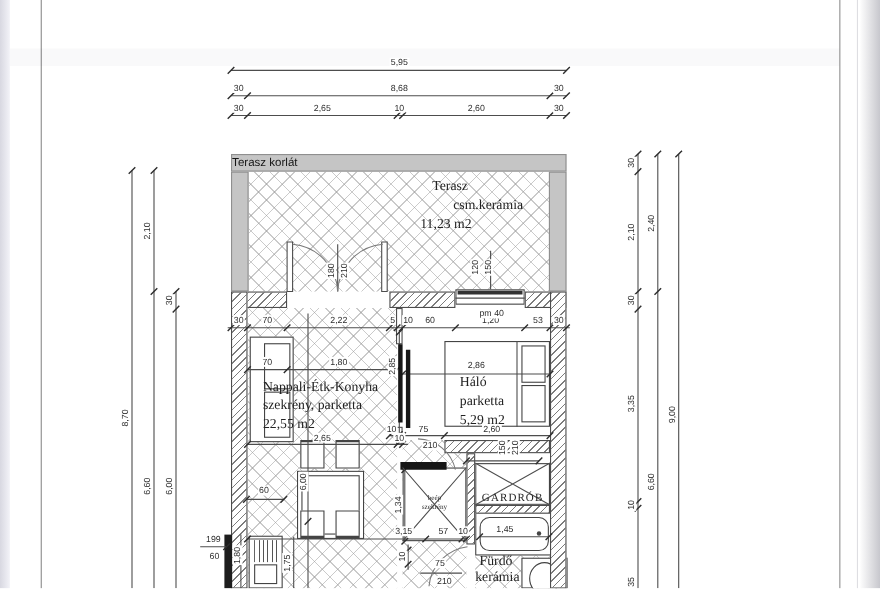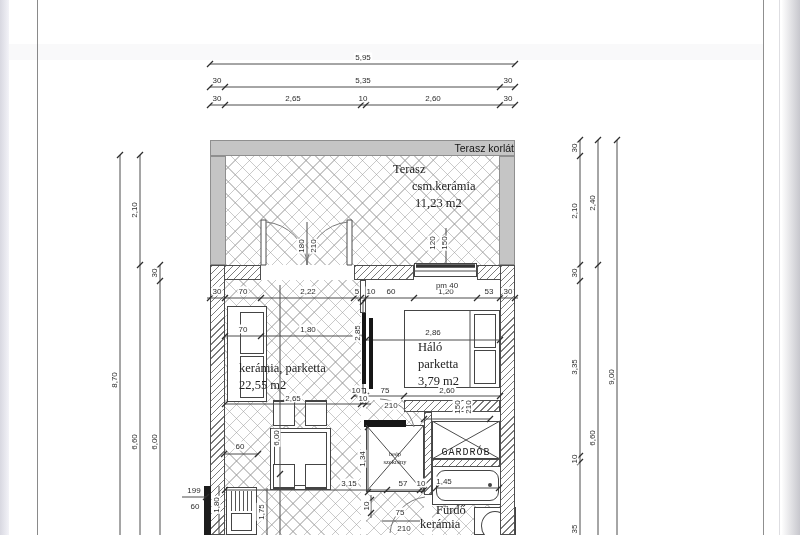--- a/index.html
+++ b/index.html
@@ -133,7 +133,7 @@
 
   <div class="dim" style="left:363px;top:57px">5,95</div>
   <div class="dim" style="left:217px;top:80px">30</div>
-  <div class="dim" style="left:363px;top:80px">5,35</div>
+  <div class="dim" style="left:363px;top:80px">8,68</div>
   <div class="dim" style="left:508px;top:80px">30</div>
   <div class="dim" style="left:217px;top:98px">30</div>
   <div class="dim" style="left:293px;top:98px">2,65</div>

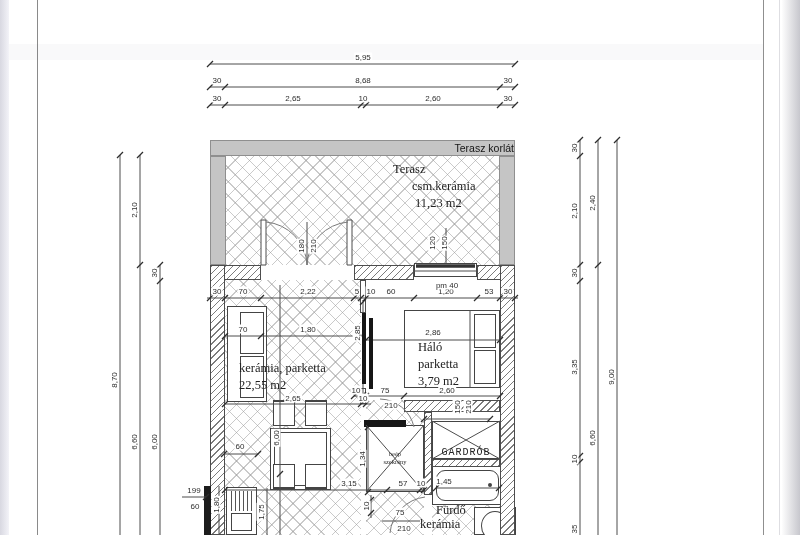--- a/index.html
+++ b/index.html
@@ -54,7 +54,7 @@
   <div class="abs fx" style="left:366px;top:400px;width:58px;height:135px"></div>
   <div class="abs fx" style="left:432px;top:500px;width:68px;height:35px"></div>
 
-  <div class="abs rl" style="left:210px;top:140px;width:305px;height:16px;display:flex;align-items:center;justify-content:flex-end">
+  <div class="abs rl" style="left:210px;top:140px;width:305px;height:16px;display:flex;align-items:center;justify-content:flex-start">
     <span class="railtxt">Terasz korlát</span>
   </div>
   <div class="abs rl" style="left:210px;top:156px;width:16px;height:109px"></div>

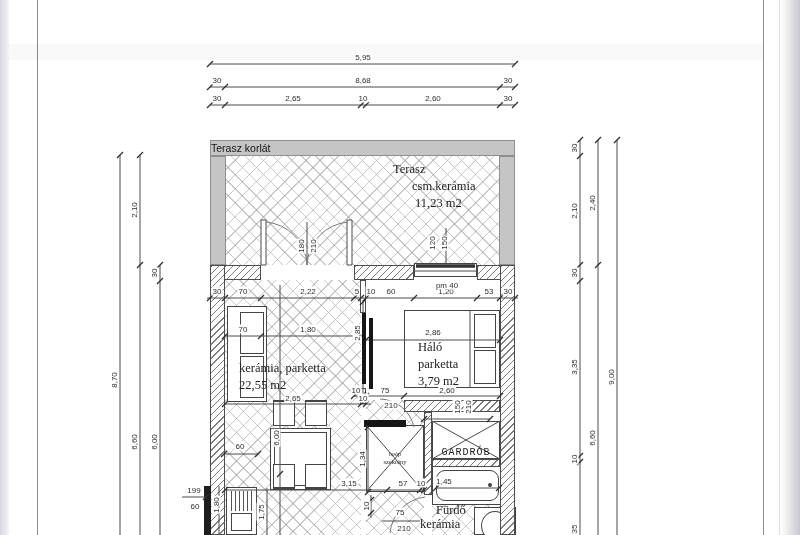--- a/index.html
+++ b/index.html
@@ -204,7 +204,7 @@
 
   <div class="room" style="left:393px;top:161px">Terasz</div>
   <div class="room" style="left:412px;top:178px">csm.kerámia</div>
-  <div class="room" style="left:415px;top:195px">11,23 m2</div>
+  <div class="room" style="left:382px;top:195px">11,23 m2</div>
 
   <div class="room" style="left:239px;top:360px">kerámia, parketta</div>
   <div class="room" style="left:239px;top:377px">22,55 m2</div>

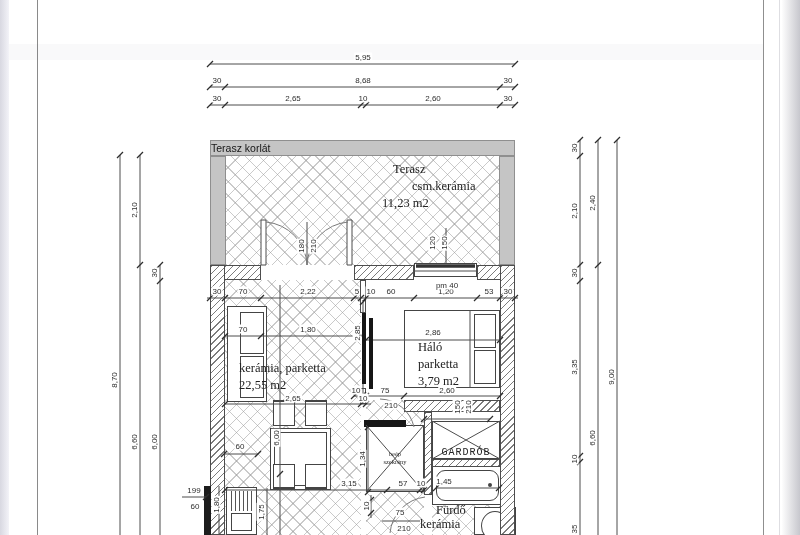--- a/index.html
+++ b/index.html
@@ -206,6 +206,7 @@
   <div class="room" style="left:412px;top:178px">csm.kerámia</div>
   <div class="room" style="left:382px;top:195px">11,23 m2</div>
 
+  <div class="room" style="left:239px;top:343px;z-index:9">Nappali-Étk-Konyha</div>
   <div class="room" style="left:239px;top:360px">kerámia, parketta</div>
   <div class="room" style="left:239px;top:377px">22,55 m2</div>
 

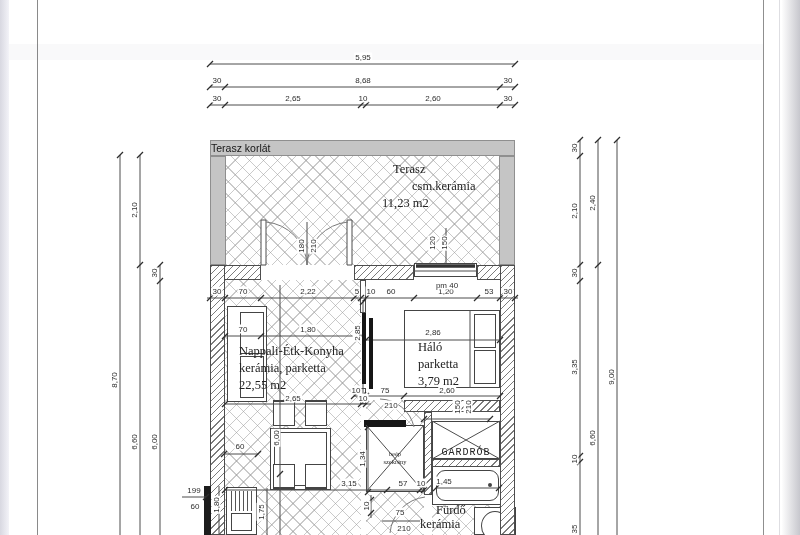--- a/index.html
+++ b/index.html
@@ -207,7 +207,7 @@
   <div class="room" style="left:382px;top:195px">11,23 m2</div>
 
   <div class="room" style="left:239px;top:343px;z-index:9">Nappali-Étk-Konyha</div>
-  <div class="room" style="left:239px;top:360px">kerámia, parketta</div>
+  <div class="room" style="left:239px;top:360px">szekrény, parketta</div>
   <div class="room" style="left:239px;top:377px">22,55 m2</div>
 
   <div class="room" style="left:418px;top:339px">Háló</div>

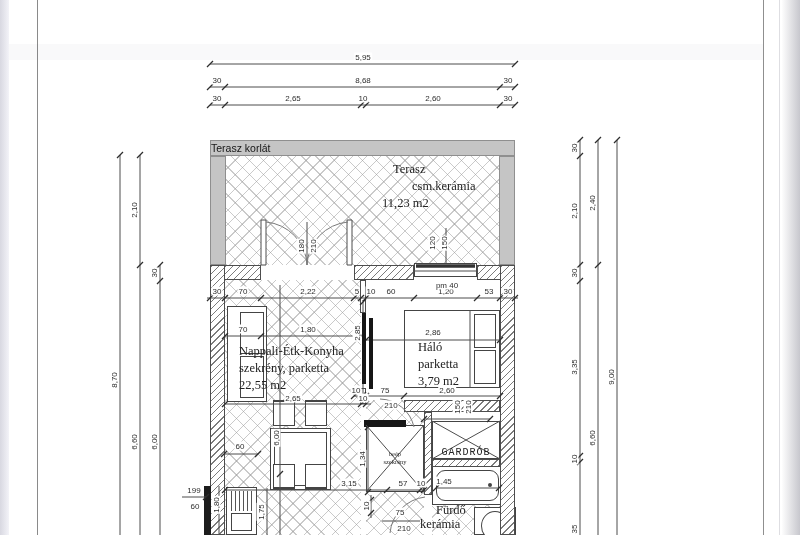--- a/index.html
+++ b/index.html
@@ -212,7 +212,7 @@
 
   <div class="room" style="left:418px;top:339px">Háló</div>
   <div class="room" style="left:418px;top:356px">parketta</div>
-  <div class="room" style="left:418px;top:373px">3,79 m2</div>
+  <div class="room" style="left:418px;top:373px">5,29 m2</div>
 
   <div class="room" style="left:436px;top:502px">Fürdő</div>
   <div class="room" style="left:420px;top:516px">kerámia</div>

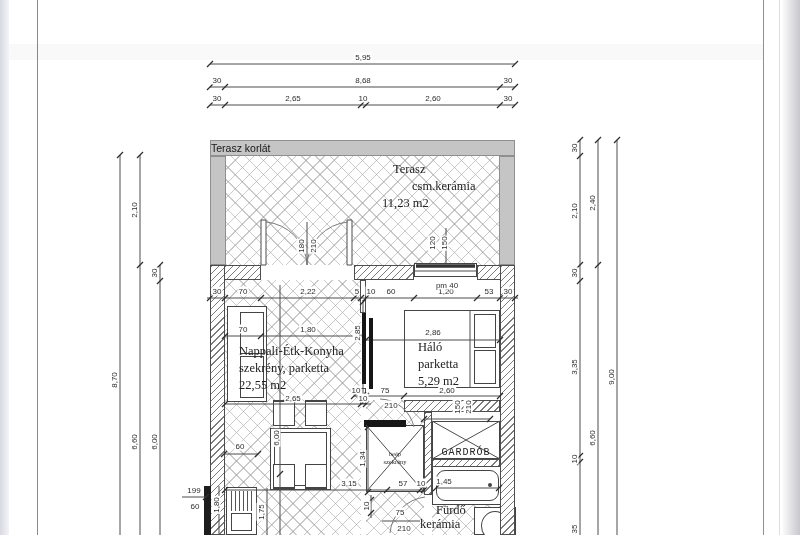--- a/index.html
+++ b/index.html
@@ -34,7 +34,7 @@
   .room{position:absolute;font-family:"Liberation Serif",serif;font-size:12.5px;color:#222;
         white-space:nowrap;z-index:9;line-height:17px;}
   .railtxt{font-size:10.5px;color:#151515;}
-  .gard{font-family:Liberation Mono, monospace;font-size:10px;letter-spacing:1px;color:#222;}
+  .gard{font-family:Liberation Serif, serif;font-size:10px;letter-spacing:1px;color:#222;}
   .tiny{font-size:6.5px;font-family:"Liberation Serif",serif;}
 </style>
 </head>

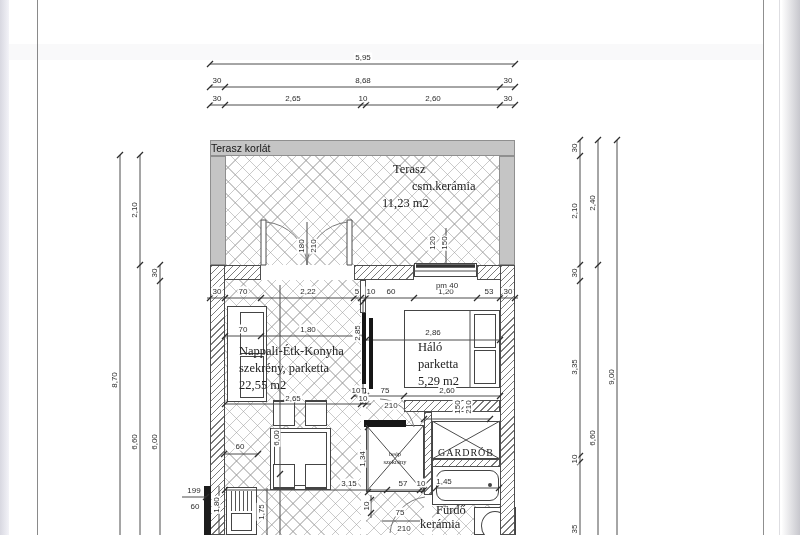--- a/index.html
+++ b/index.html
@@ -180,7 +180,7 @@
   <div class="dim" style="left:363px;top:398px">10</div>
   <div class="dim" style="left:240px;top:446px">60</div>
   <div class="dim r" style="left:276px;top:438px">6,00</div>
-  <div class="dim" style="left:349px;top:483px">3,15</div>
+  <div class="dim" style="left:367px;top:483px">3,15</div>
   <div class="dim r" style="left:216px;top:505px">1,80</div>
   <div class="dim r" style="left:261px;top:512px">1,75</div>
   <div class="dim" style="left:194px;top:490px">199</div>

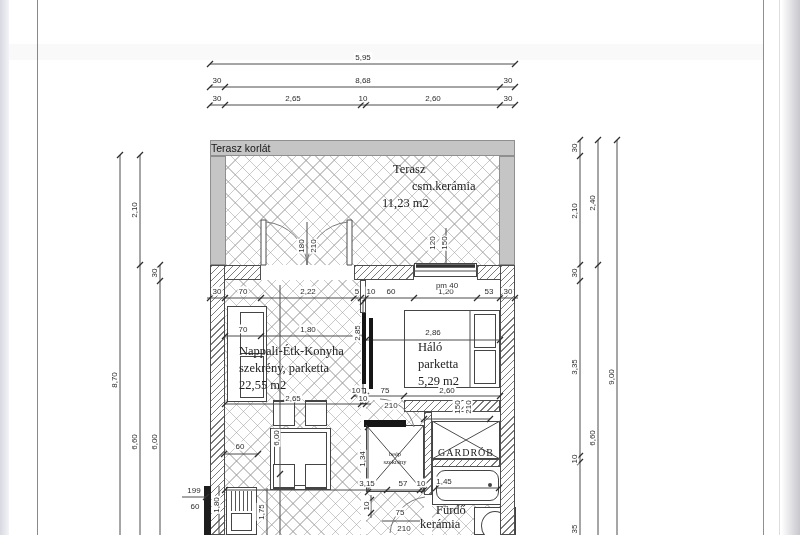--- a/index.html
+++ b/index.html
@@ -198,7 +198,7 @@
   <div class="dim r" style="left:366px;top:506px">10</div>
   <div class="dim r" style="left:457px;top:407px">150</div>
   <div class="dim r" style="left:468px;top:407px">210</div>
-  <div class="dim" style="left:444px;top:481px">1,45</div>
+  <div class="dim" style="left:459px;top:481px">1,45</div>
   <div class="dim" style="left:400px;top:512px">75</div>
   <div class="dim" style="left:404px;top:528px">210</div>
 

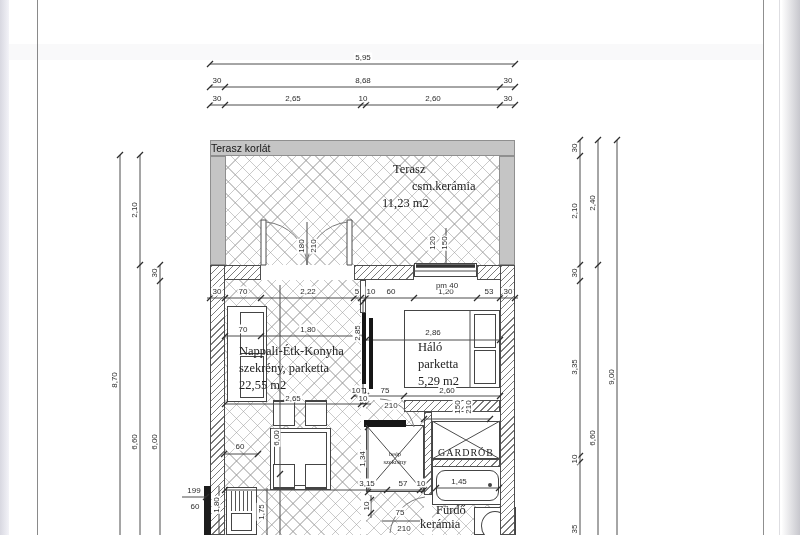--- a/index.html
+++ b/index.html
@@ -215,7 +215,7 @@
   <div class="room" style="left:418px;top:373px">5,29 m2</div>
 
   <div class="room" style="left:436px;top:502px">Fürdő</div>
-  <div class="room" style="left:420px;top:516px">kerámia</div>
+  <div class="room" style="left:432px;top:516px">kerámia</div>
 
   <div class="room gard" style="left:466px;top:444px;transform:translateX(-50%);z-index:9">GARDRÓB</div>
 

